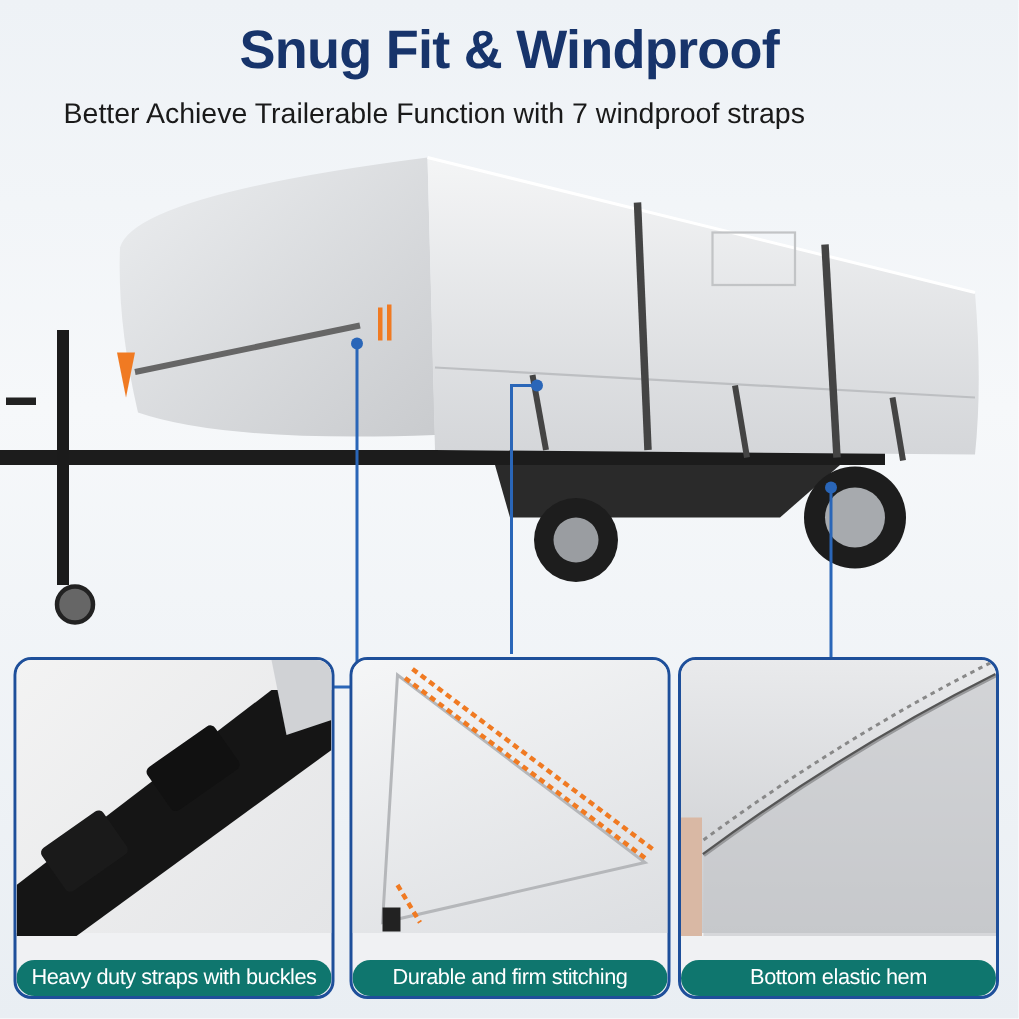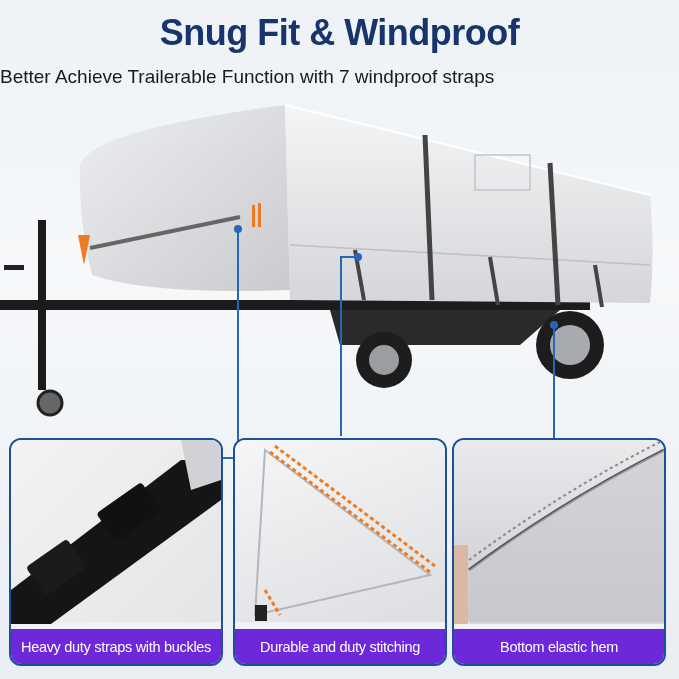--- a/index.html
+++ b/index.html
@@ -8,7 +8,7 @@
     font-family:"Liberation Sans",sans-serif;}
   .title{position:absolute;top:12px;left:0;width:679px;text-align:center;
     font-size:36px;font-weight:bold;color:#17346b;letter-spacing:-0.5px;}
-  .subtitle{position:absolute;top:66px;left:0;width:579px;text-align:left;
+  .subtitle{position:absolute;top:66px;left:0;width:579px;text-align:center;
     font-size:19px;color:#1a1a1a;}
   .scene{position:absolute;left:0;top:95px;width:679px;height:335px;}
   .leader{position:absolute;background:#2a66b8;}

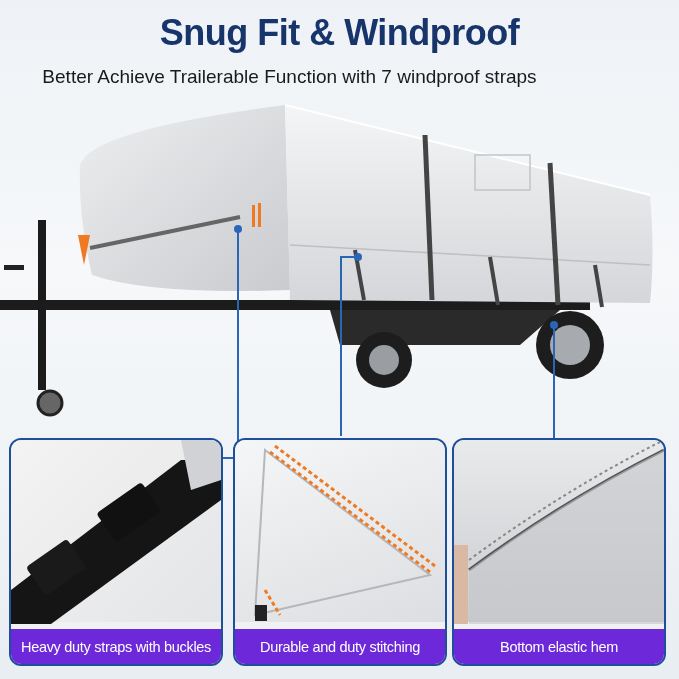--- a/index.html
+++ b/index.html
@@ -16,9 +16,9 @@
   .panel{position:absolute;top:438px;width:214px;height:228px;border:2px solid #1e4f9a;
     border-radius:12px;overflow:hidden;background:#f0f1f3;box-sizing:border-box;}
   .panel .img{position:absolute;left:0;top:0;right:0;bottom:42px;}
-  .panel .cap{position:absolute;left:0;right:0;bottom:0;height:35px;background:#6d28d9;
+  .panel .cap{position:absolute;left:0;right:0;bottom:0;height:24px;background:#0f766e;
     color:#fff;font-size:14.5px;display:flex;align-items:center;justify-content:center;
-    letter-spacing:-0.3px;}
+    letter-spacing:-0.3px;border-radius:17px;}
 </style>
 </head>
 <body>

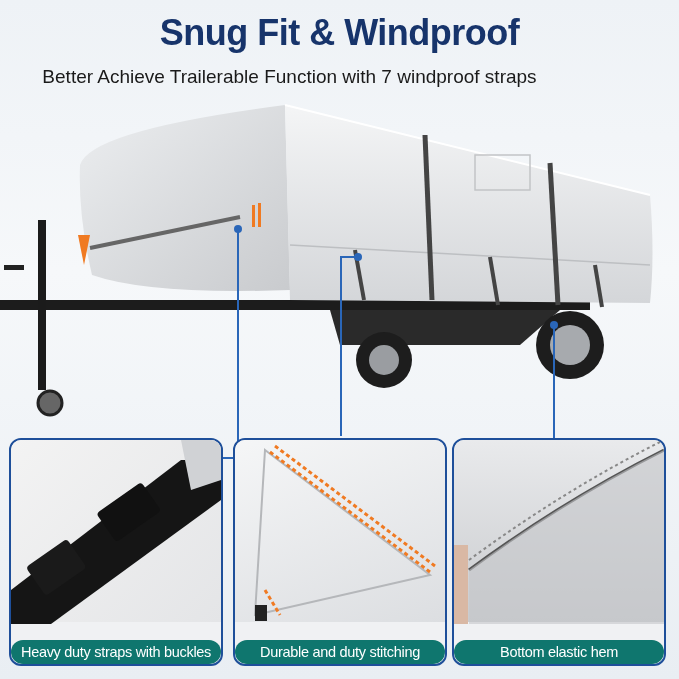--- a/index.html
+++ b/index.html
@@ -101,7 +101,7 @@
       <rect x="20" y="165" width="12" height="16" fill="#222"></rect>
     </svg>
   </div>
-  <div class="cap">Durable and duty stitching</div>
+  <div class="cap">Durable and firm stitching</div>
 </div>
 
 <div class="panel" style="left:452px;padding-left:32px;">

